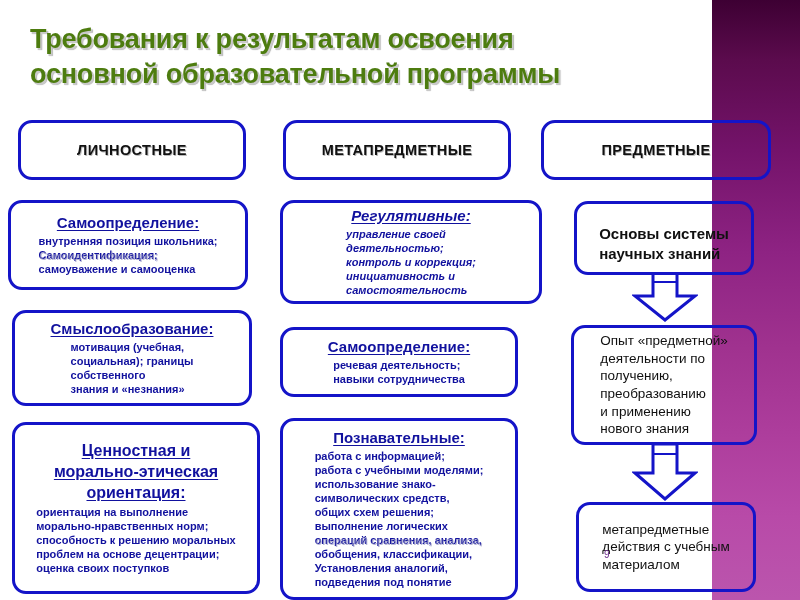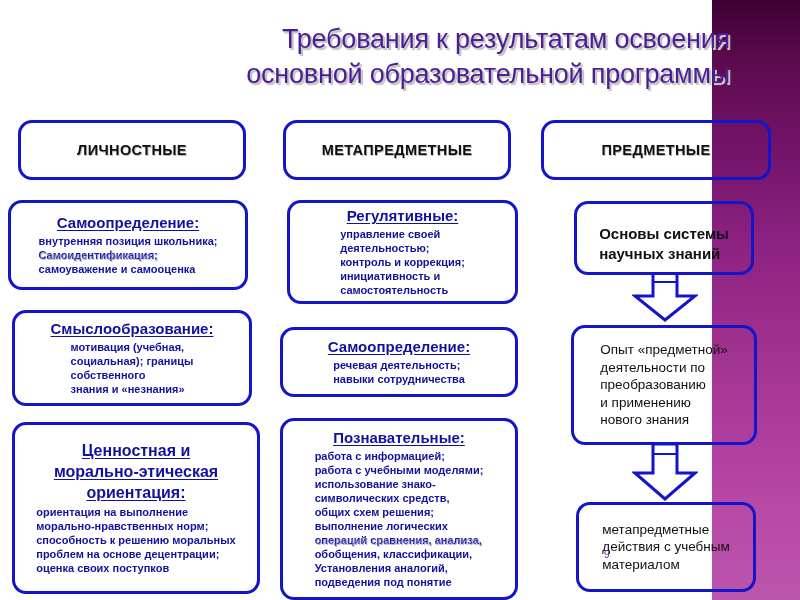--- a/index.html
+++ b/index.html
@@ -33,11 +33,11 @@
     position:absolute;
     left:30px; top:22px;
     width:700px;
-    text-align:right;
+    text-align:left;
     font-size:27px;
-    font-weight:normal;
+    font-weight:bold;
     line-height:1.28;
-    color:#4c1d95;
+    color:#4d7c0f;
     text-shadow:1.5px 1.5px 0 #c9c9c9, 2px 2px 1px #aaaaaa;
     letter-spacing:-0.2px;
     z-index:5;

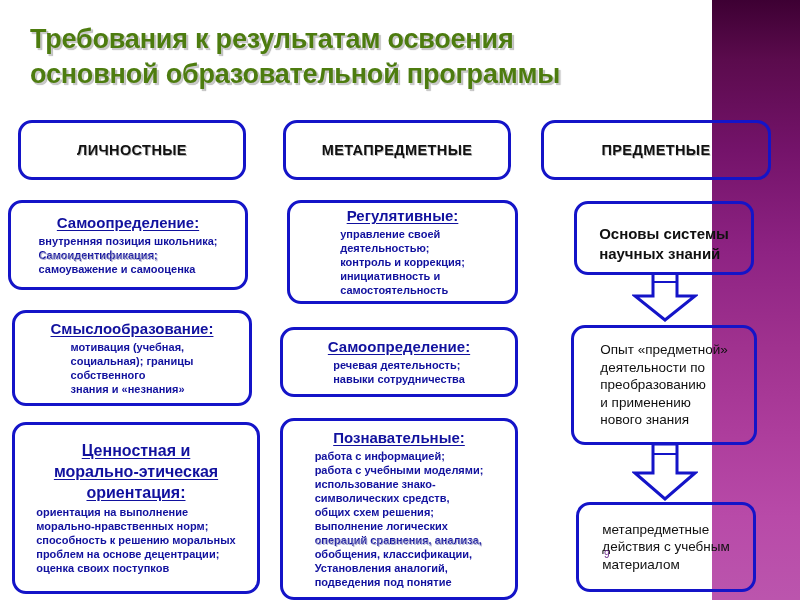--- a/index.html
+++ b/index.html
@@ -169,7 +169,7 @@
     <div class="hdr">МЕТАПРЕДМЕТНЫЕ</div>
   </div>
 
-  <div class="box" style="left:287px; top:200px; width:231px; height:104px;">
+  <div class="box" style="left:280px; top:200px; width:262px; height:104px;font-style:italic;">
     <div class="hd-term">Регулятивные:</div>
     <div class="body-txt">
       <div>управление своей</div>

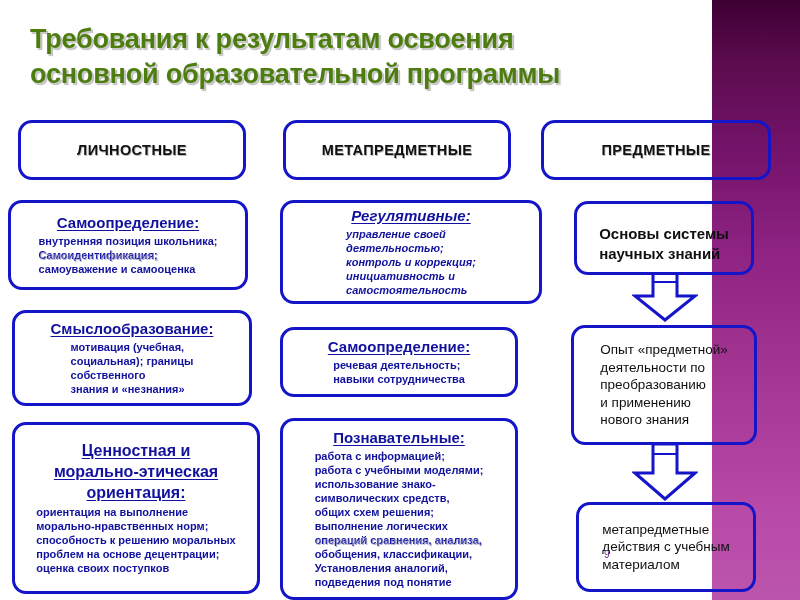--- a/index.html
+++ b/index.html
@@ -224,6 +224,7 @@
     <div class="body-txt plain">
       <div>Опыт «предметной»</div>
       <div>деятельности по</div>
+      <div>получению,</div>
       <div>преобразованию</div>
       <div>и применению</div>
       <div>нового знания</div>

